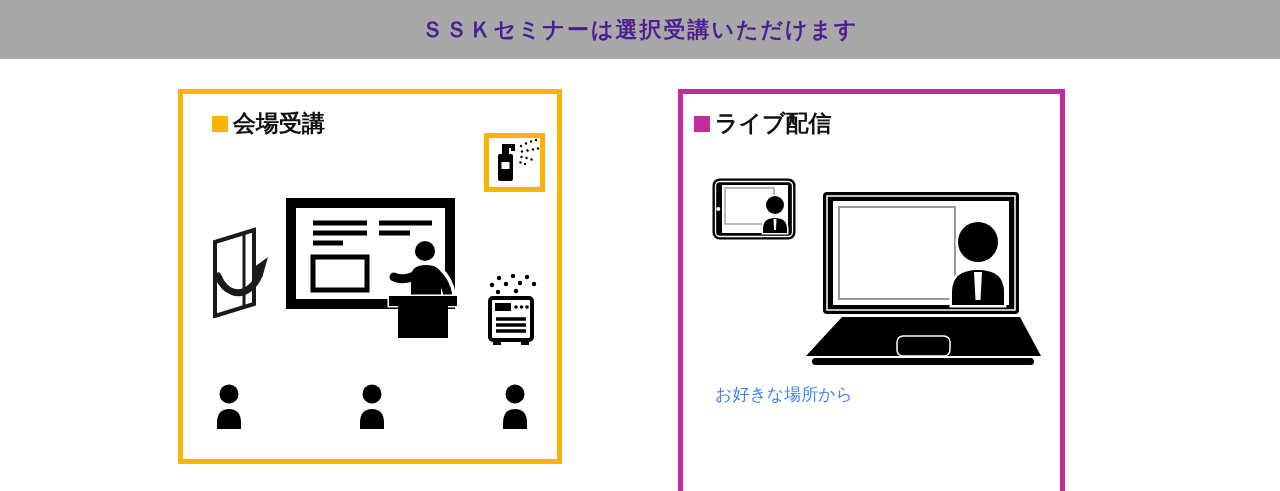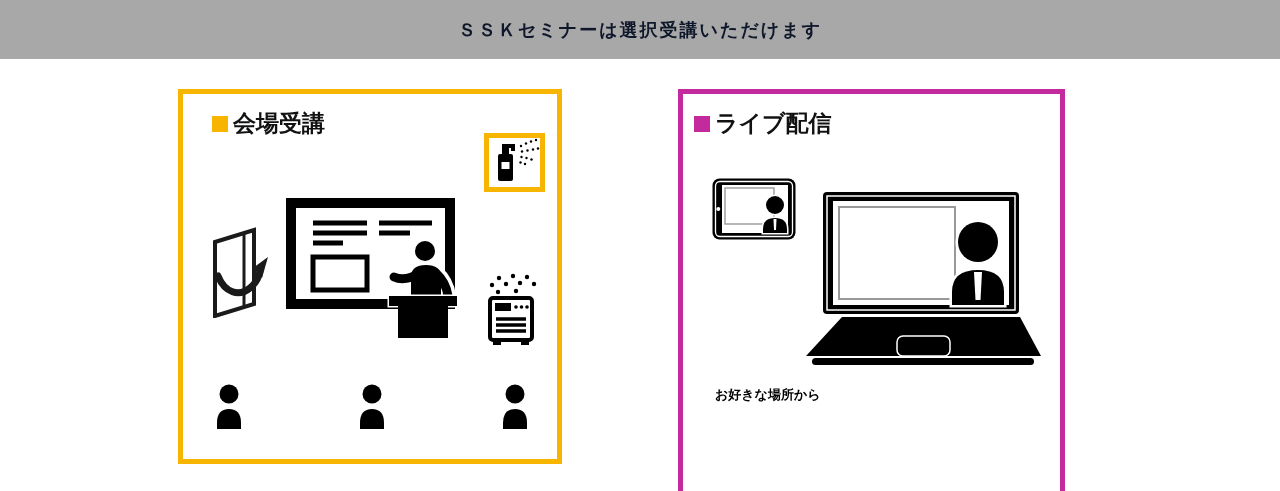--- a/index.html
+++ b/index.html
@@ -12,7 +12,7 @@
     background:#a8a8a8;display:flex;align-items:center;justify-content:center;
   }
   .header-title{
-    color:#0f172a;font-size:18px;font-weight:700;letter-spacing:2px;
+    color:#4c1d95;font-size:22px;font-weight:700;letter-spacing:2px;
   }
 
   

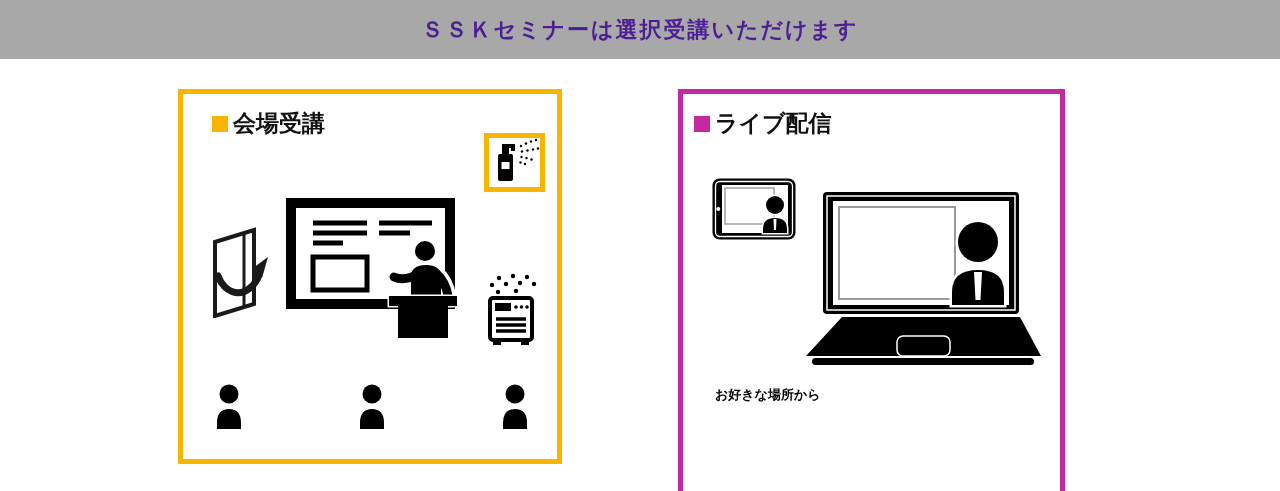--- a/index.html
+++ b/index.html
@@ -32,7 +32,7 @@
 
   .live-desc{
     position:absolute;left:32px;top:288px;
-    font-size:13px;font-weight:700;color:#000000;line-height:25px;white-space:nowrap;
+    font-size:17px;font-weight:400;color:#3b82f6;line-height:25px;white-space:nowrap;
   }
 </style>
 </head>

